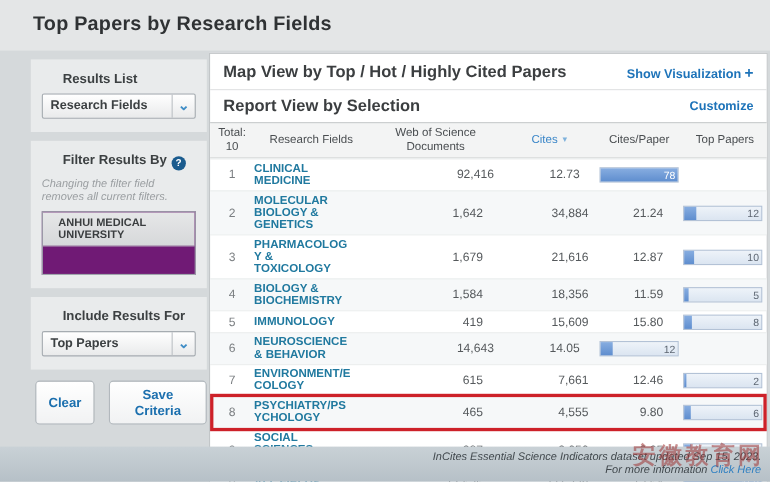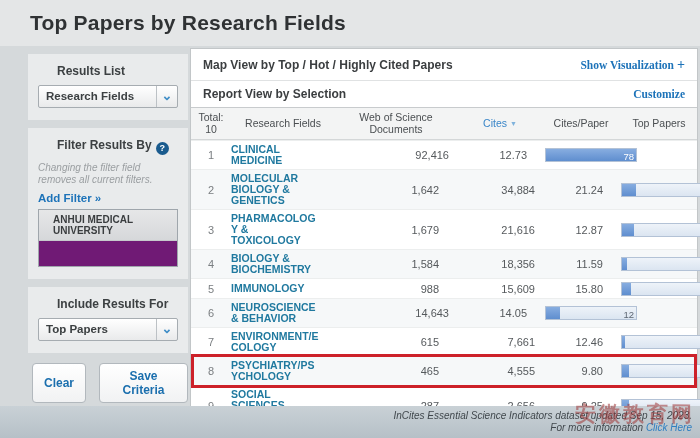--- a/index.html
+++ b/index.html
@@ -12,7 +12,7 @@
   }
   
   .titlebar { height:46px; background:#e4e6e7; }
-  .titlebar h1 { padding:11px 0 0 30px; font-size:21px; color:#2f3234; letter-spacing:.2px; }
+  .titlebar h1 { padding:11px 0 0 30px; font-size:18px; color:#2f3234; letter-spacing:.2px; }
 
   
   .sidebar { position:absolute; left:28px; top:54px; width:160px; }

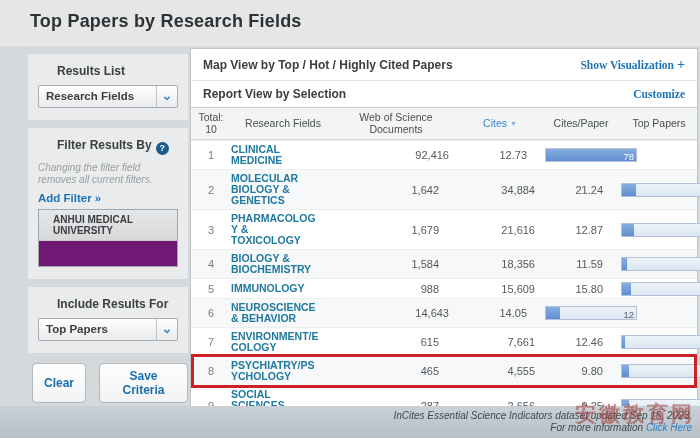--- a/index.html
+++ b/index.html
@@ -45,7 +45,7 @@
   .main-panel { position:absolute; left:190px; top:48px; width:508px; background:#fff; border:1px solid #c2c6c8; }
   .panel-row { display:flex; justify-content:space-between; align-items:center; padding:8px 12px 7px 12px; border-bottom:1px solid #e0e2e3; }
   .panel-row.second { padding:6px 12px; border-bottom:none; }
-  .panel-row .row-title { font-size:12px; font-weight:bold; color:#3b3e40; }
+  .panel-row .row-title { font-size:15px; font-weight:bold; color:#3b3e40; }
   .blue-link { font-size:11.5px; font-weight:bold; color:#1d73b9; cursor:pointer;font-family:Liberation Serif, serif; }
   .plus-icon { font-size:14px; font-weight:bold; color:#1d73b9; margin-left:3px; }
 

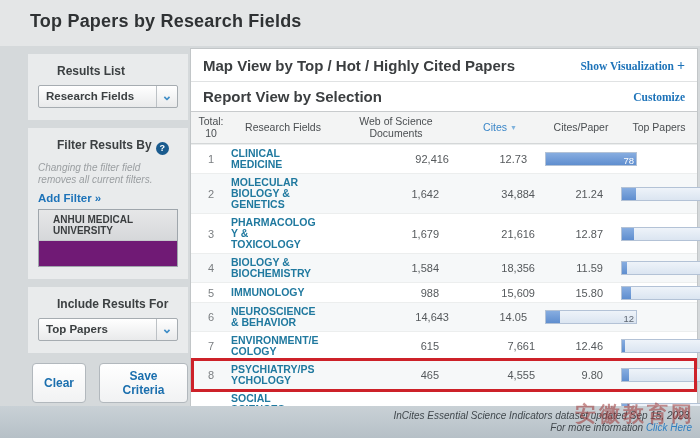--- a/index.html
+++ b/index.html
@@ -46,7 +46,7 @@
   .panel-row { display:flex; justify-content:space-between; align-items:center; padding:8px 12px 7px 12px; border-bottom:1px solid #e0e2e3; }
   .panel-row.second { padding:6px 12px; border-bottom:none; }
   .panel-row .row-title { font-size:15px; font-weight:bold; color:#3b3e40; }
-  .blue-link { font-size:11.5px; font-weight:bold; color:#1d73b9; cursor:pointer;font-family:Liberation Serif, serif; }
+  .blue-link { font-size:11.5px; font-weight:bold; color:#1d73b9; cursor:pointer; }
   .plus-icon { font-size:14px; font-weight:bold; color:#1d73b9; margin-left:3px; }
 
   

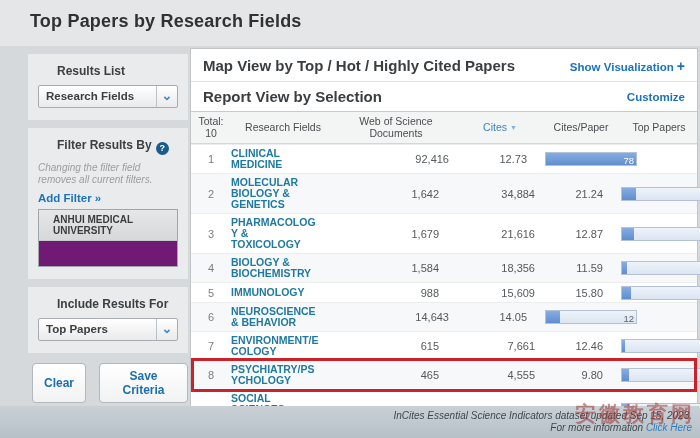--- a/index.html
+++ b/index.html
@@ -67,7 +67,7 @@
   .c-cites { padding-right:8px; }
   .c-cpp  { padding-right:16px; }
   .c-bar { padding-left:2px; }
-  .bar-track { position:relative; width:92px; height:14px; border:1px solid #b3c2d6; background:linear-gradient(#eef3f9,#dbe5f1); }
+  .bar-track { position:relative; width:72px; height:14px; border:1px solid #b3c2d6; background:linear-gradient(#eef3f9,#dbe5f1); }
   .bar-fill { position:absolute; left:0; top:0; bottom:0; background:linear-gradient(#87ade0,#5f8ecf); }
   .bar-val { position:absolute; right:2px; top:1.5px; font-size:9.5px; color:#5d6672; z-index:2; }
   .bar-val.on-fill { color:#fff; }

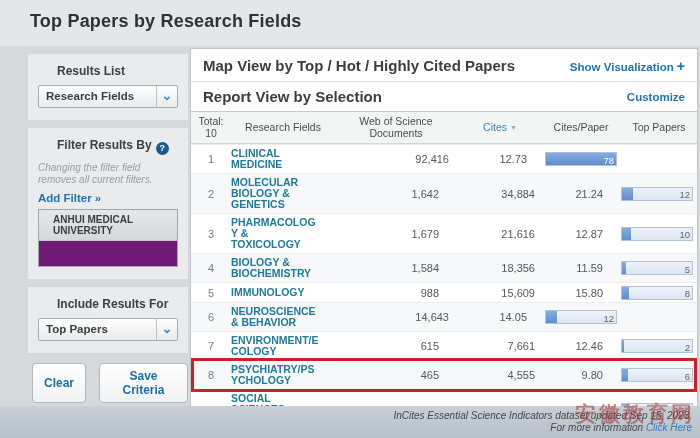--- a/index.html
+++ b/index.html
@@ -109,7 +109,6 @@
       <span>Filter Results By</span><span class="help-icon">?</span>
     </div>
     <div class="filter-note">Changing the filter field removes all current filters.</div>
-    <div class="add-filter">Add Filter »</div>
     <div class="listbox">
       <div class="list-item">ANHUI MEDICAL UNIVERSITY</div>
     </div>

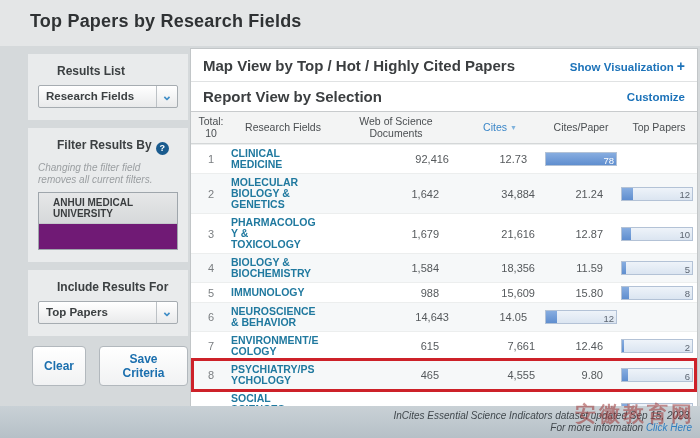--- a/index.html
+++ b/index.html
@@ -222,7 +222,7 @@
   <div class="grid-cols trow">
     <div class="c-rank">5</div>
     <div class="c-field">IMMUNOLOGY</div>
-    <div class="c-num c-docs">988</div>
+    <div class="c-num c-docs">419</div>
     <div class="c-num c-cites">15,609</div>
     <div class="c-num c-cpp">15.80</div>
     <div class="c-bar">

